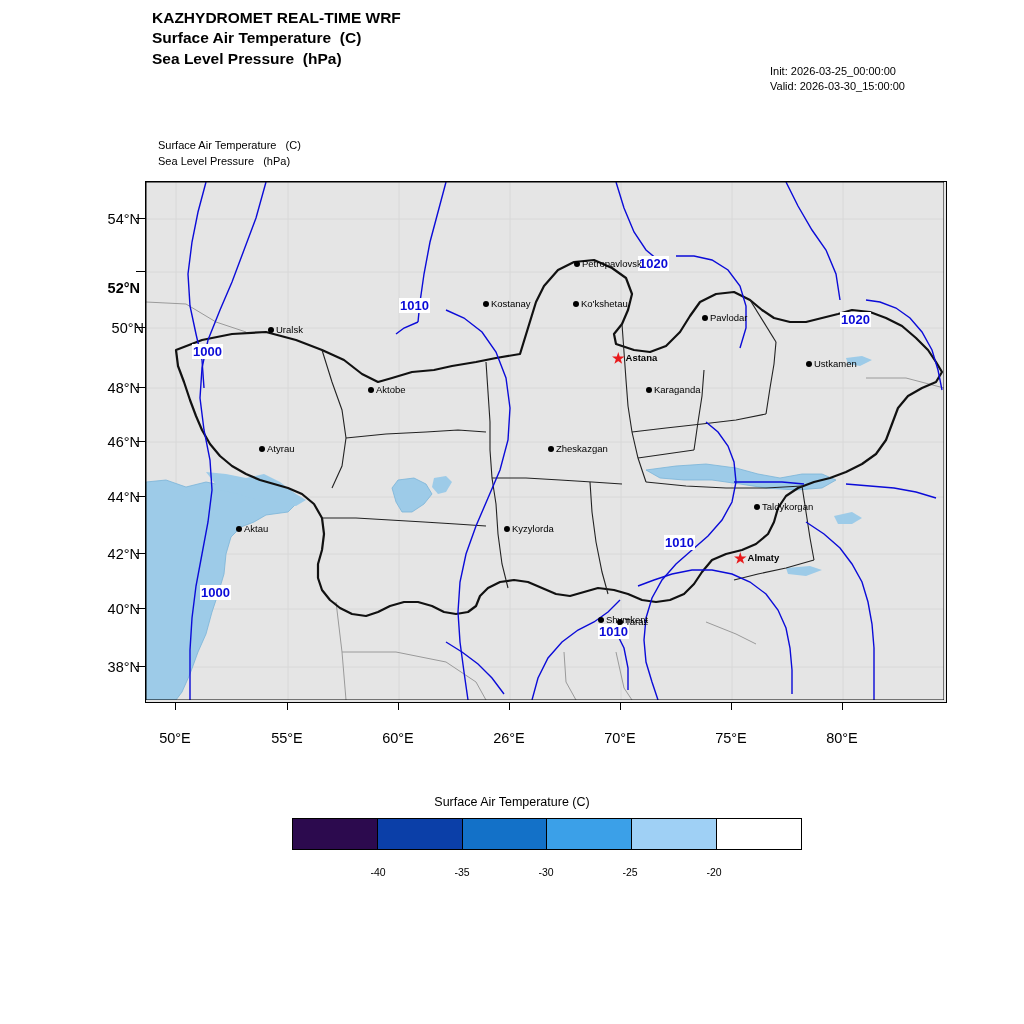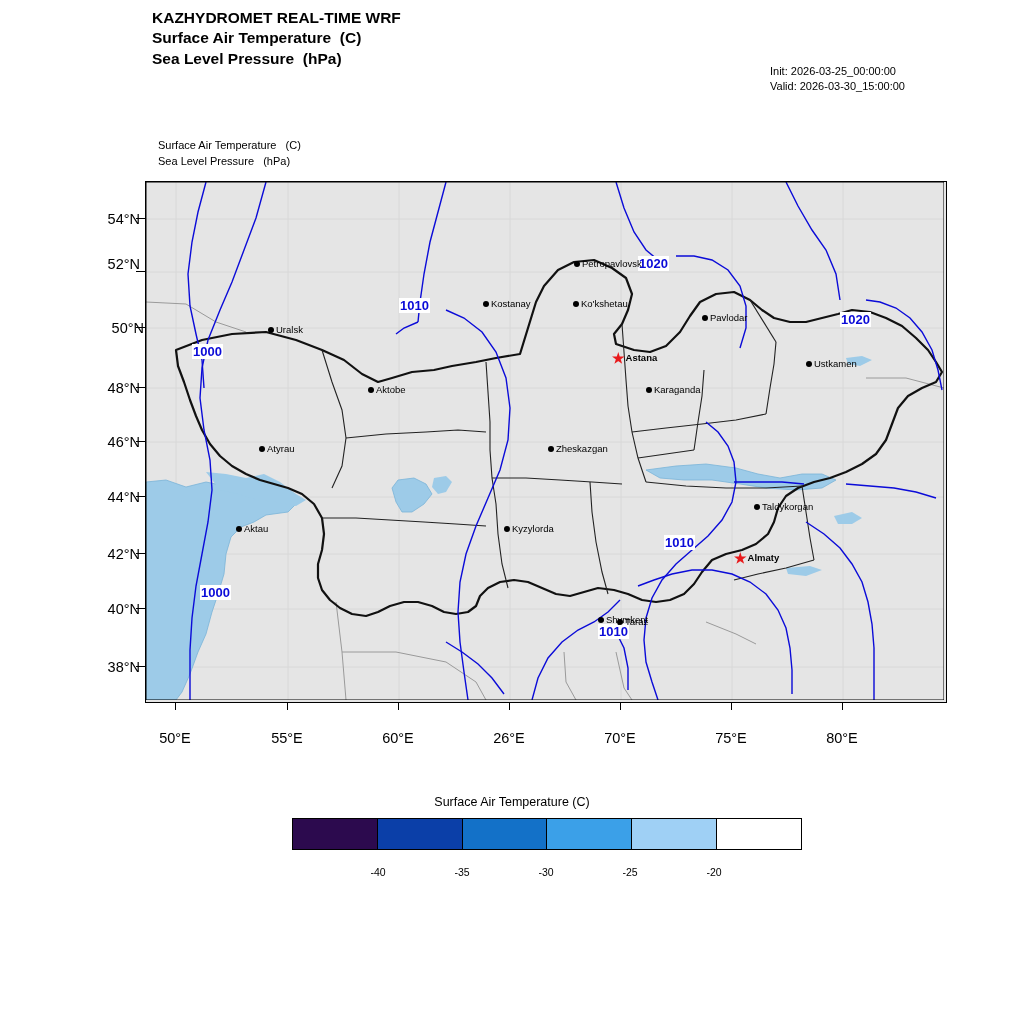--- a/index.html
+++ b/index.html
@@ -82,7 +82,7 @@
 </div>
 
 <div class="abs lat-label" style="left:80px;top:211px;">54°N</div>
-<div class="abs lat-label" style="left:80px;top:256px;">52°N</div>
+<div class="abs lat-label" style="left:80px;top:280px;font-weight:bold;">52°N</div>
 <div class="abs lat-label" style="left:84px;top:320px;">50°N</div>
 <div class="abs lat-label" style="left:80px;top:380px;">48°N</div>
 <div class="abs lat-label" style="left:80px;top:434px;">46°N</div>

